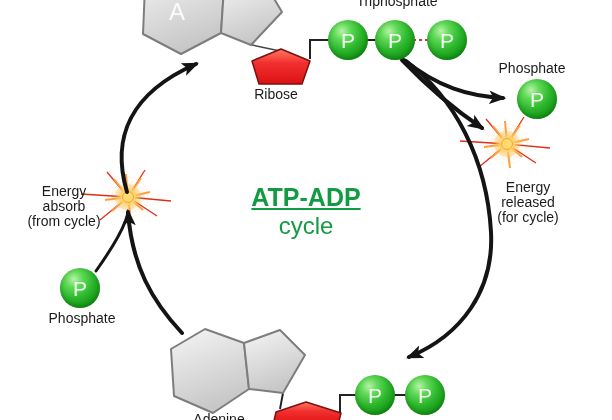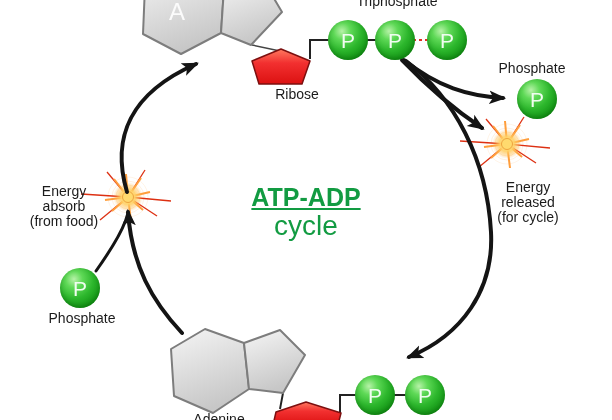--- a/index.html
+++ b/index.html
@@ -143,7 +143,7 @@
   <div class="letter-a" style="left:177px;top:12px">A</div>
 
   <div class="lbl" style="left:397px;top:-6px">Triphosphate</div>
-  <div class="lbl" style="left:297px;top:87px">Ribose</div>
+  <div class="lbl" style="left:276px;top:87px">Ribose</div>
   <div class="lbl" style="left:219px;top:412px">Adenine</div>
   <div class="lbl" style="left:532px;top:61px">Phosphate</div>
   <div class="lbl" style="left:82px;top:311px">Phosphate</div>

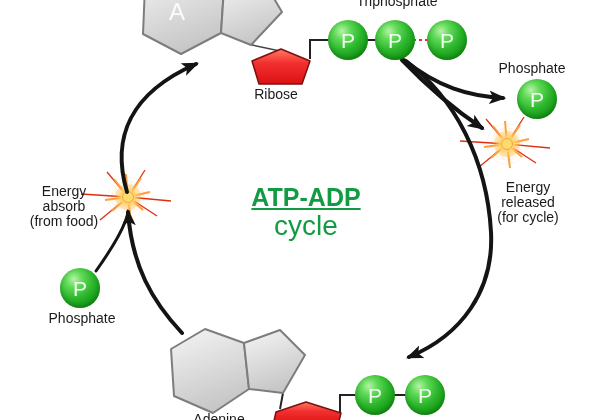--- a/index.html
+++ b/index.html
@@ -157,7 +157,7 @@
   <div class="lbl" style="left:64px;top:184px">
     <div>Energy</div>
     <div>absorb</div>
-    <div>(from food)</div>
+    <div>(from cycle)</div>
   </div>
 
   <div class="title-block">

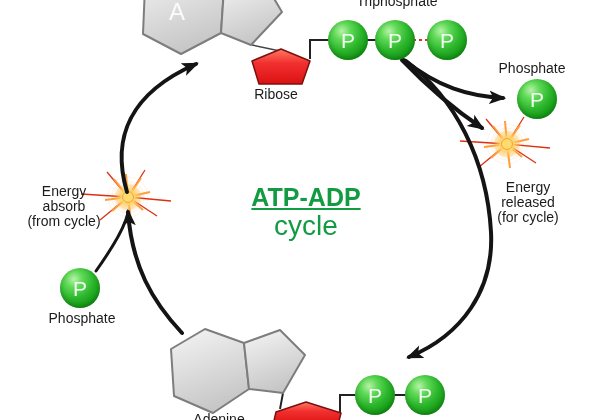--- a/index.html
+++ b/index.html
@@ -32,7 +32,7 @@
     text-align:center;color:var(--title-green);z-index:3;
   }
   .title-block .t1{font-size:25px;font-weight:bold;line-height:30px;text-decoration:underline;}
-  .title-block .t2{font-size:28px;line-height:28px;}
+  .title-block .t2{font-size:24px;line-height:28px;}
 </style>
 </head>
 <body>

